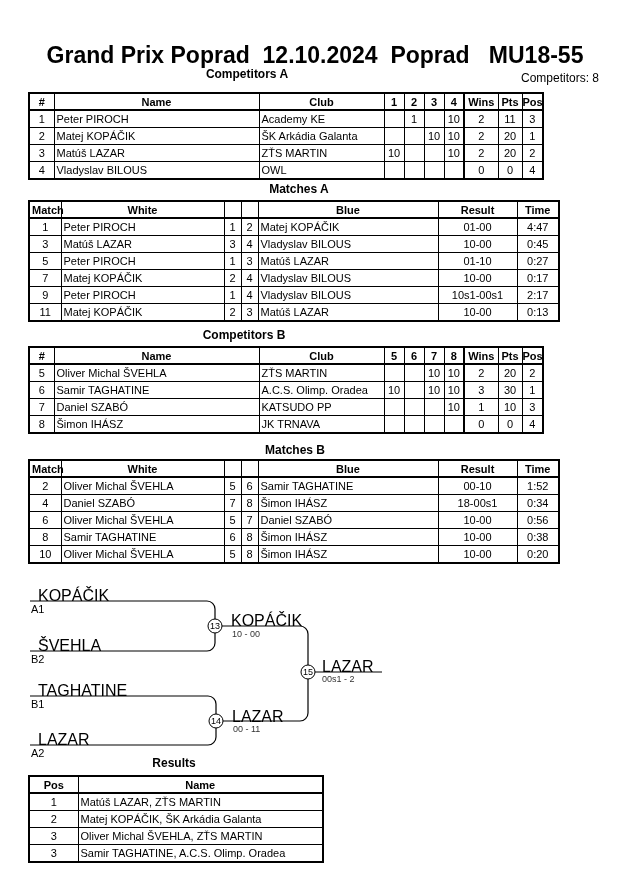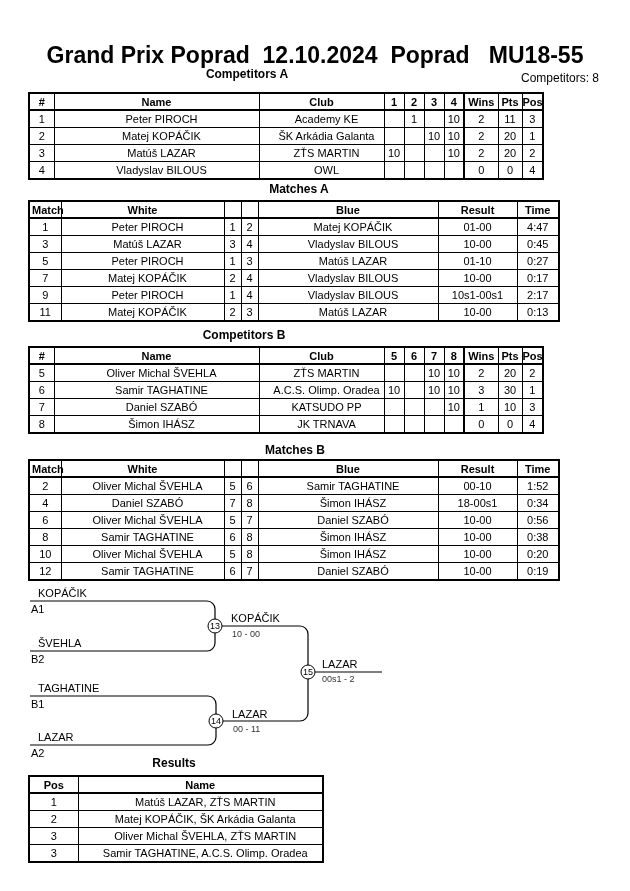--- a/index.html
+++ b/index.html
@@ -12,7 +12,7 @@
   table.t{position:absolute;border:2px solid #000;border-collapse:collapse;table-layout:fixed;background:#fff;font-size:11px}
   .t td,.t th{border:1px solid #000;height:16px;padding:0;text-align:center;overflow:hidden;white-space:nowrap;font-weight:normal}
   .t th{font-weight:bold;border-bottom:2px solid #000;height:15px}
-  .t .l{text-align:center;padding-left:10px}
+  .t .l{text-align:left;padding-left:2px}
   .t .b2{border-left:2px solid #000}
   .t .hm{text-align:left;padding-left:2px;overflow:visible}
   .bk-name{position:absolute;font-size:11px;white-space:nowrap}

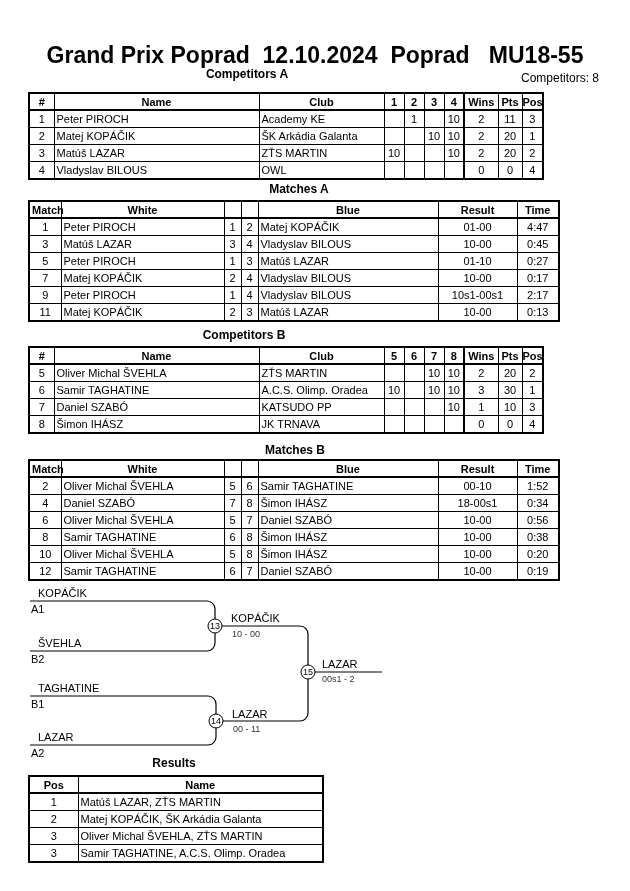--- a/index.html
+++ b/index.html
@@ -332,15 +332,6 @@
         <td>10-00</td>
         <td>0:20</td>
       </tr>
-  <tr>
-        <td>12</td>
-        <td class="l">Samir TAGHATINE</td>
-        <td>6</td>
-        <td>7</td>
-        <td class="l">Daniel SZABÓ</td>
-        <td>10-00</td>
-        <td>0:19</td>
-      </tr>
 </tbody>
   </table>
 

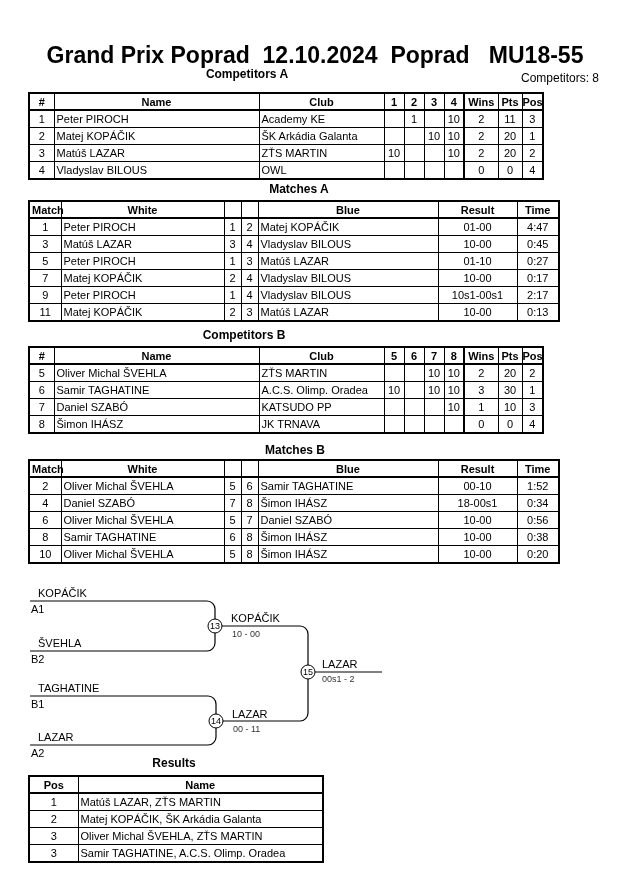--- a/index.html
+++ b/index.html
@@ -15,7 +15,7 @@
   .t .l{text-align:left;padding-left:2px}
   .t .b2{border-left:2px solid #000}
   .t .hm{text-align:left;padding-left:2px;overflow:visible}
-  .bk-name{position:absolute;font-size:11px;white-space:nowrap}
+  .bk-name{position:absolute;font-size:16px;white-space:nowrap}
   .bk-seed{position:absolute;font-size:11px;white-space:nowrap}
   .bk-score{position:absolute;font-size:9px;color:#333;white-space:nowrap}
   svg.bracket{position:absolute;left:0;top:575px}

